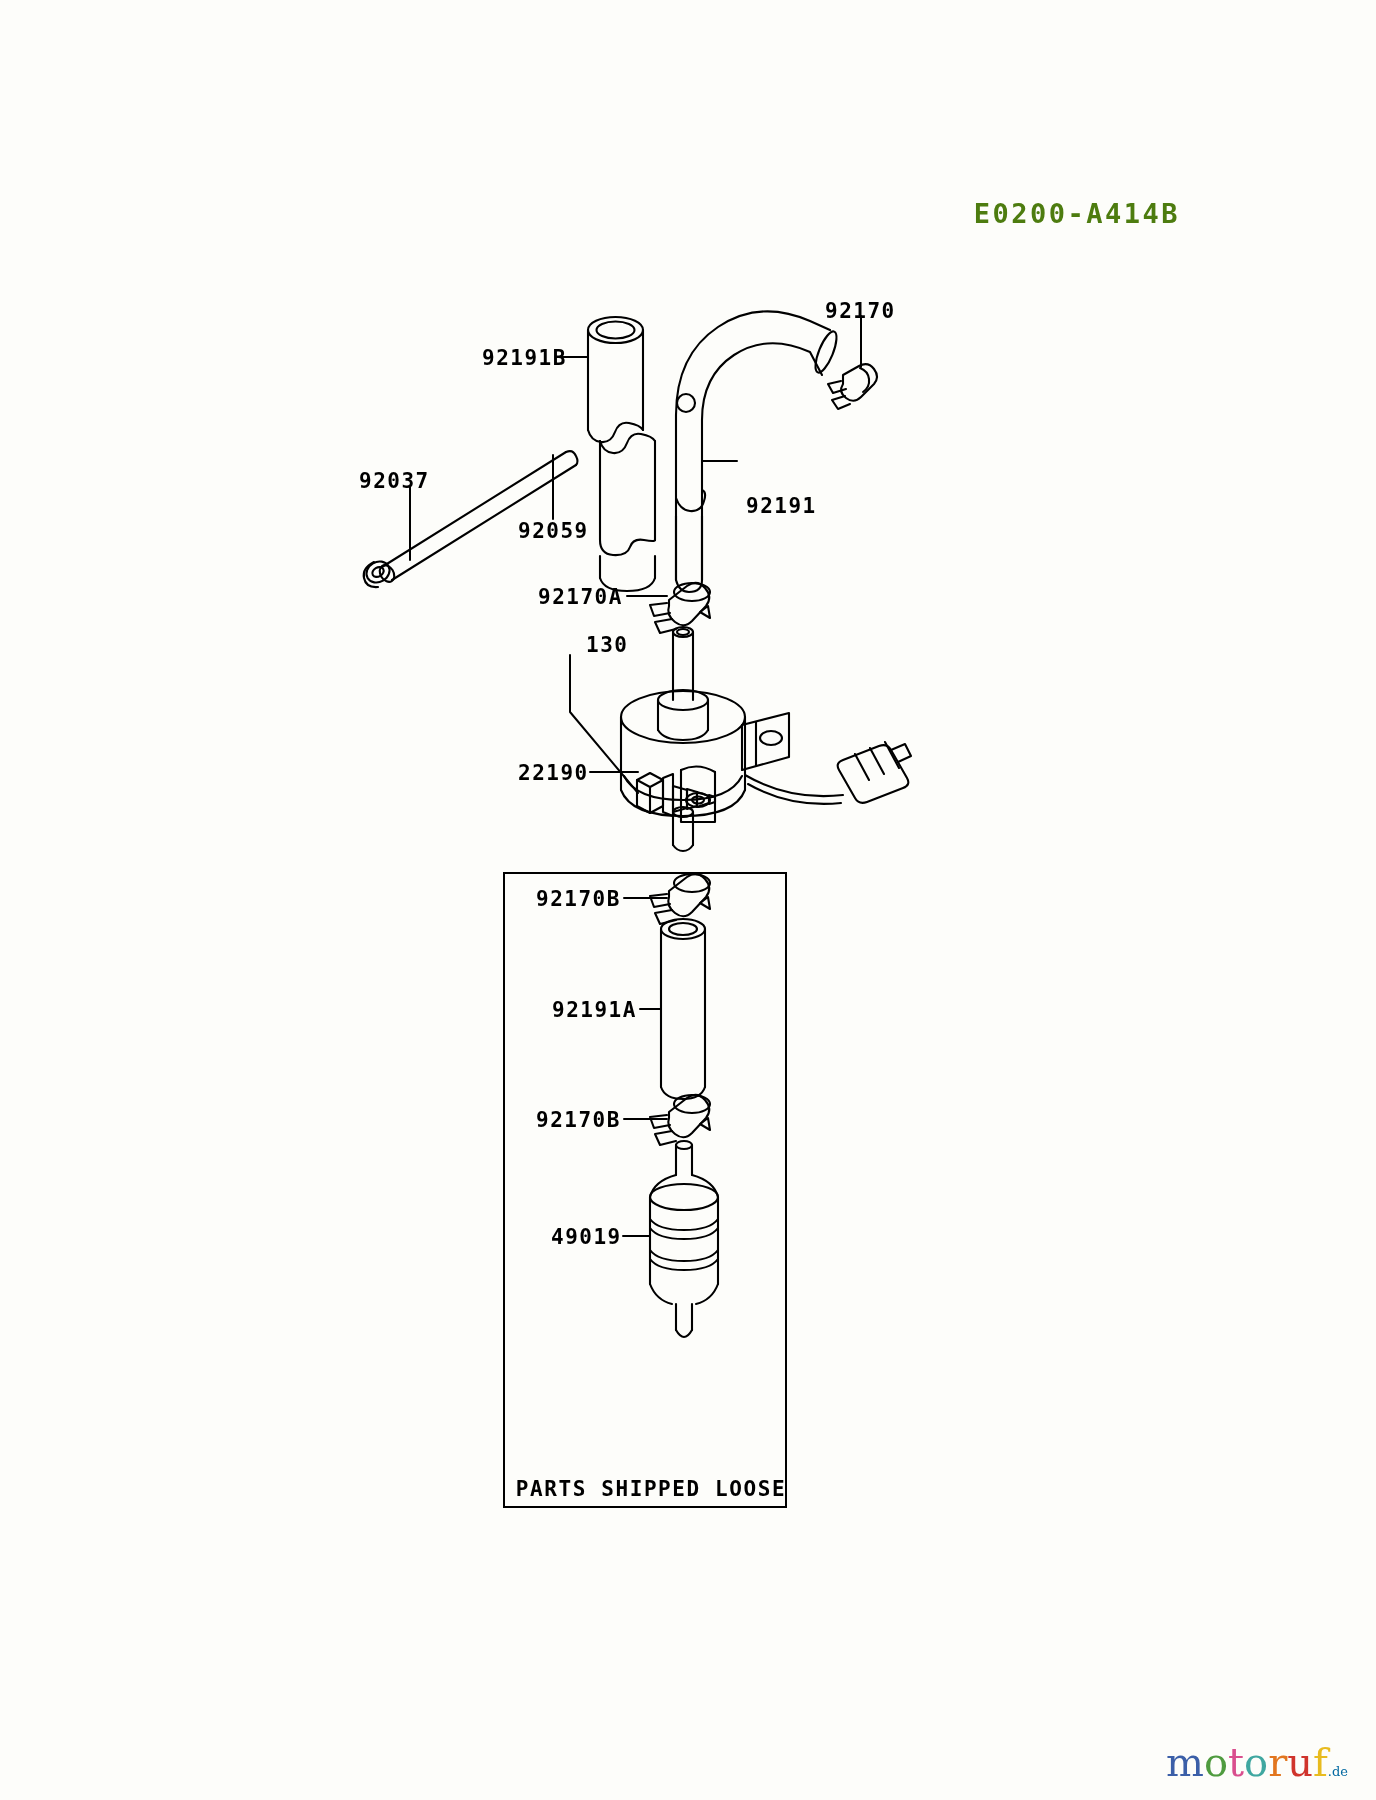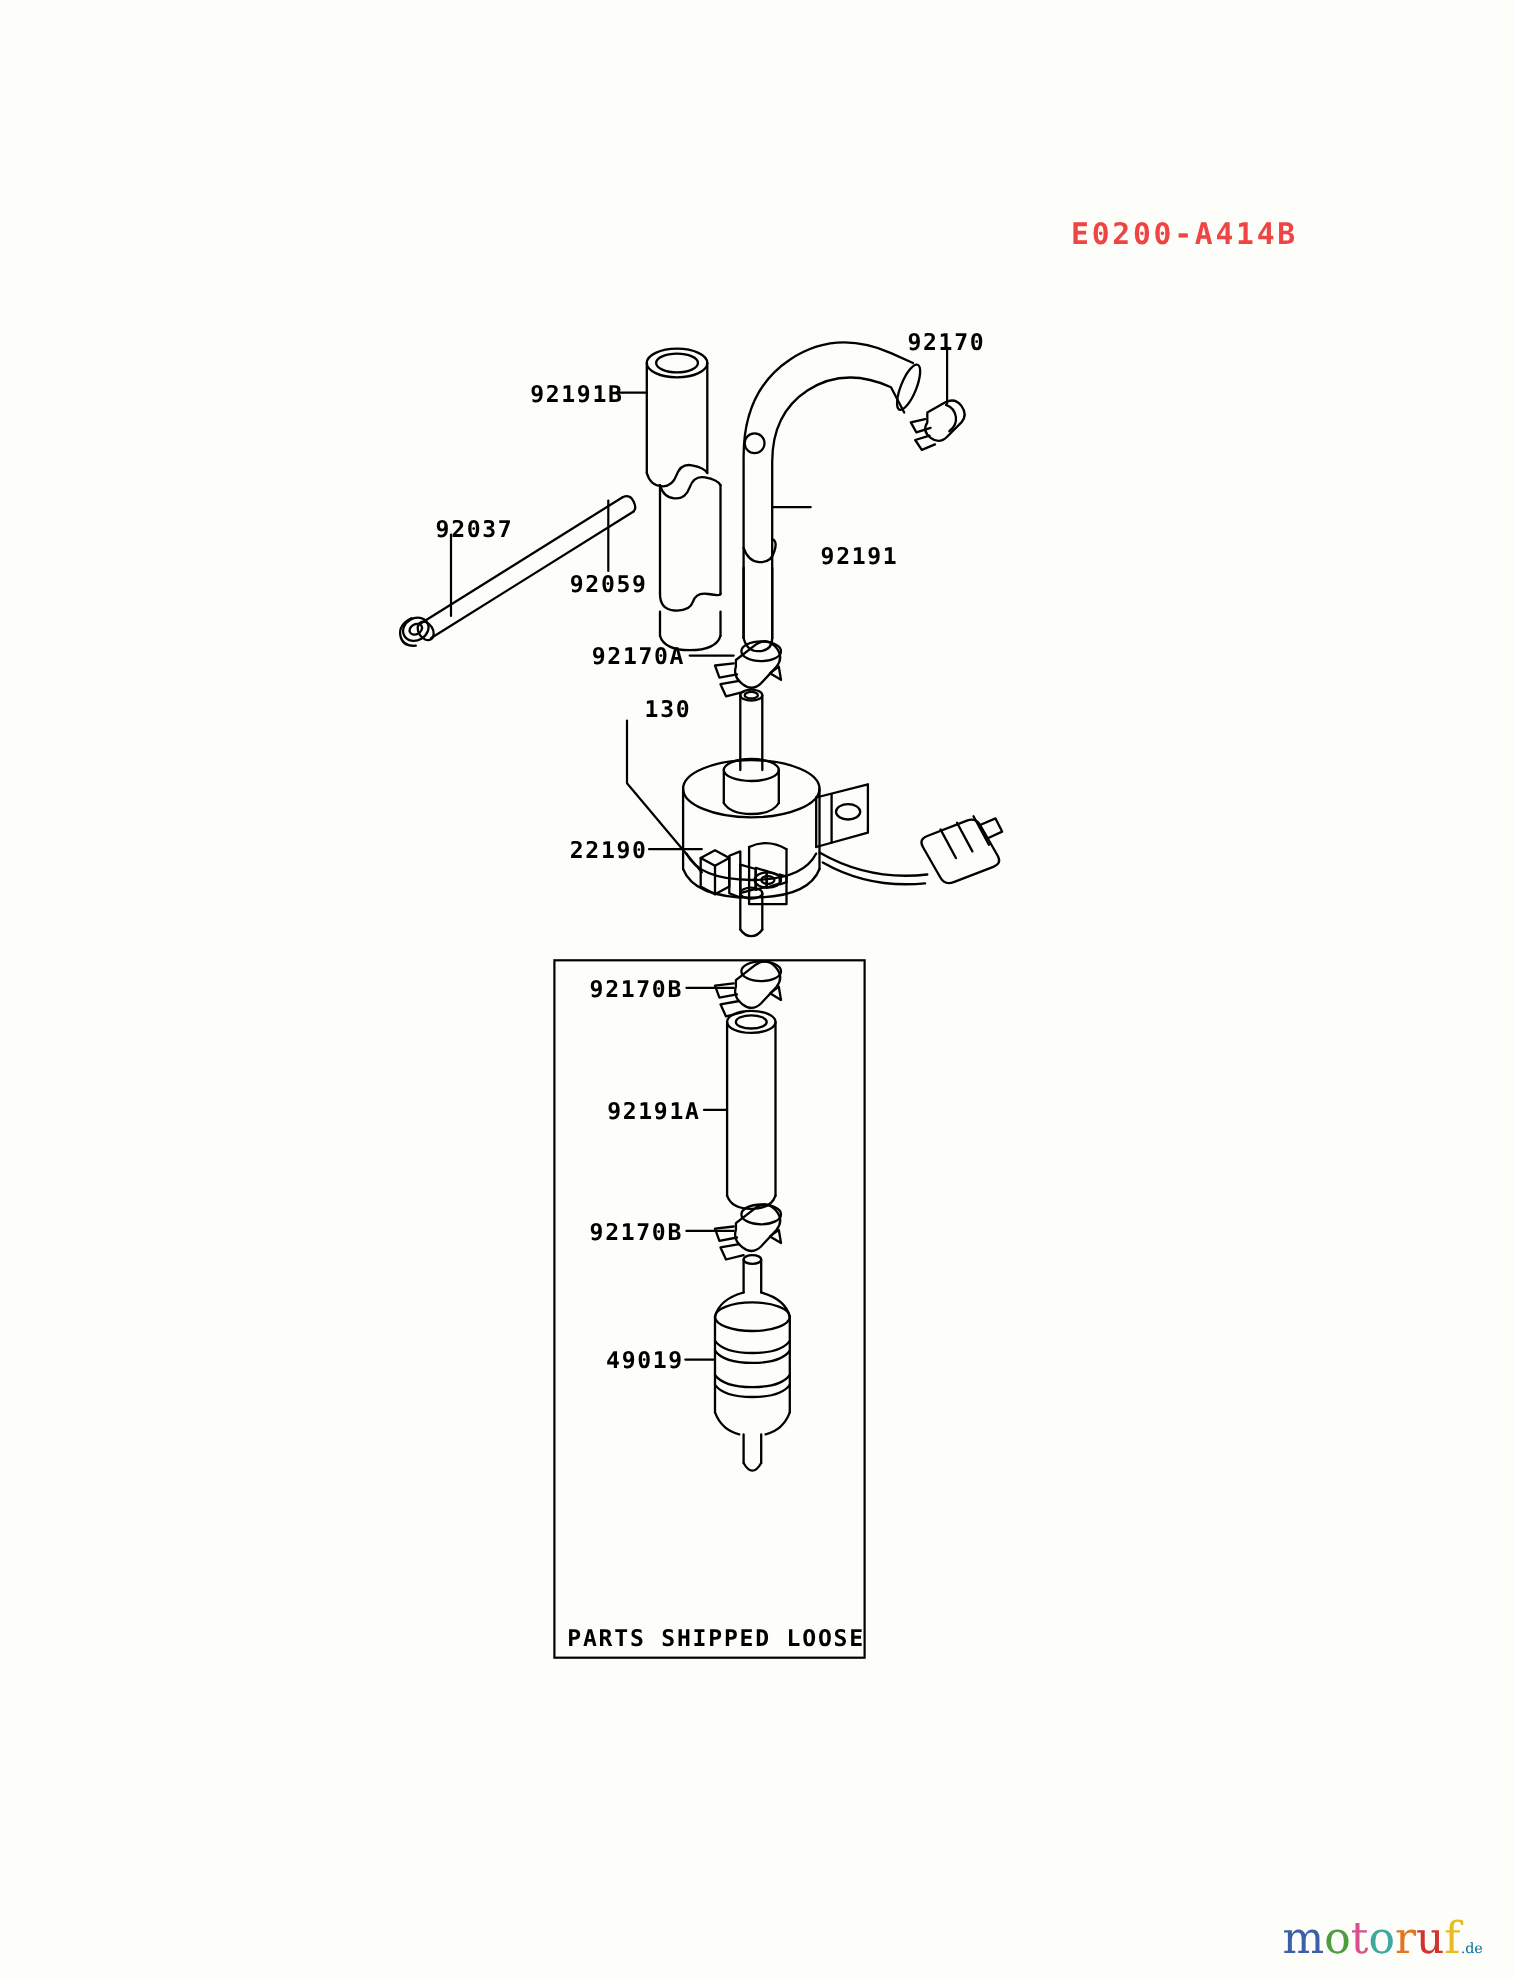--- a/index.html
+++ b/index.html
@@ -32,7 +32,7 @@
     font-weight: bold;
     font-size: 27px;
     letter-spacing: 2.5px;
-    color: #ef4444;
+    color: #4d7c0f;
     white-space: nowrap;
   }
   #svg-layer {

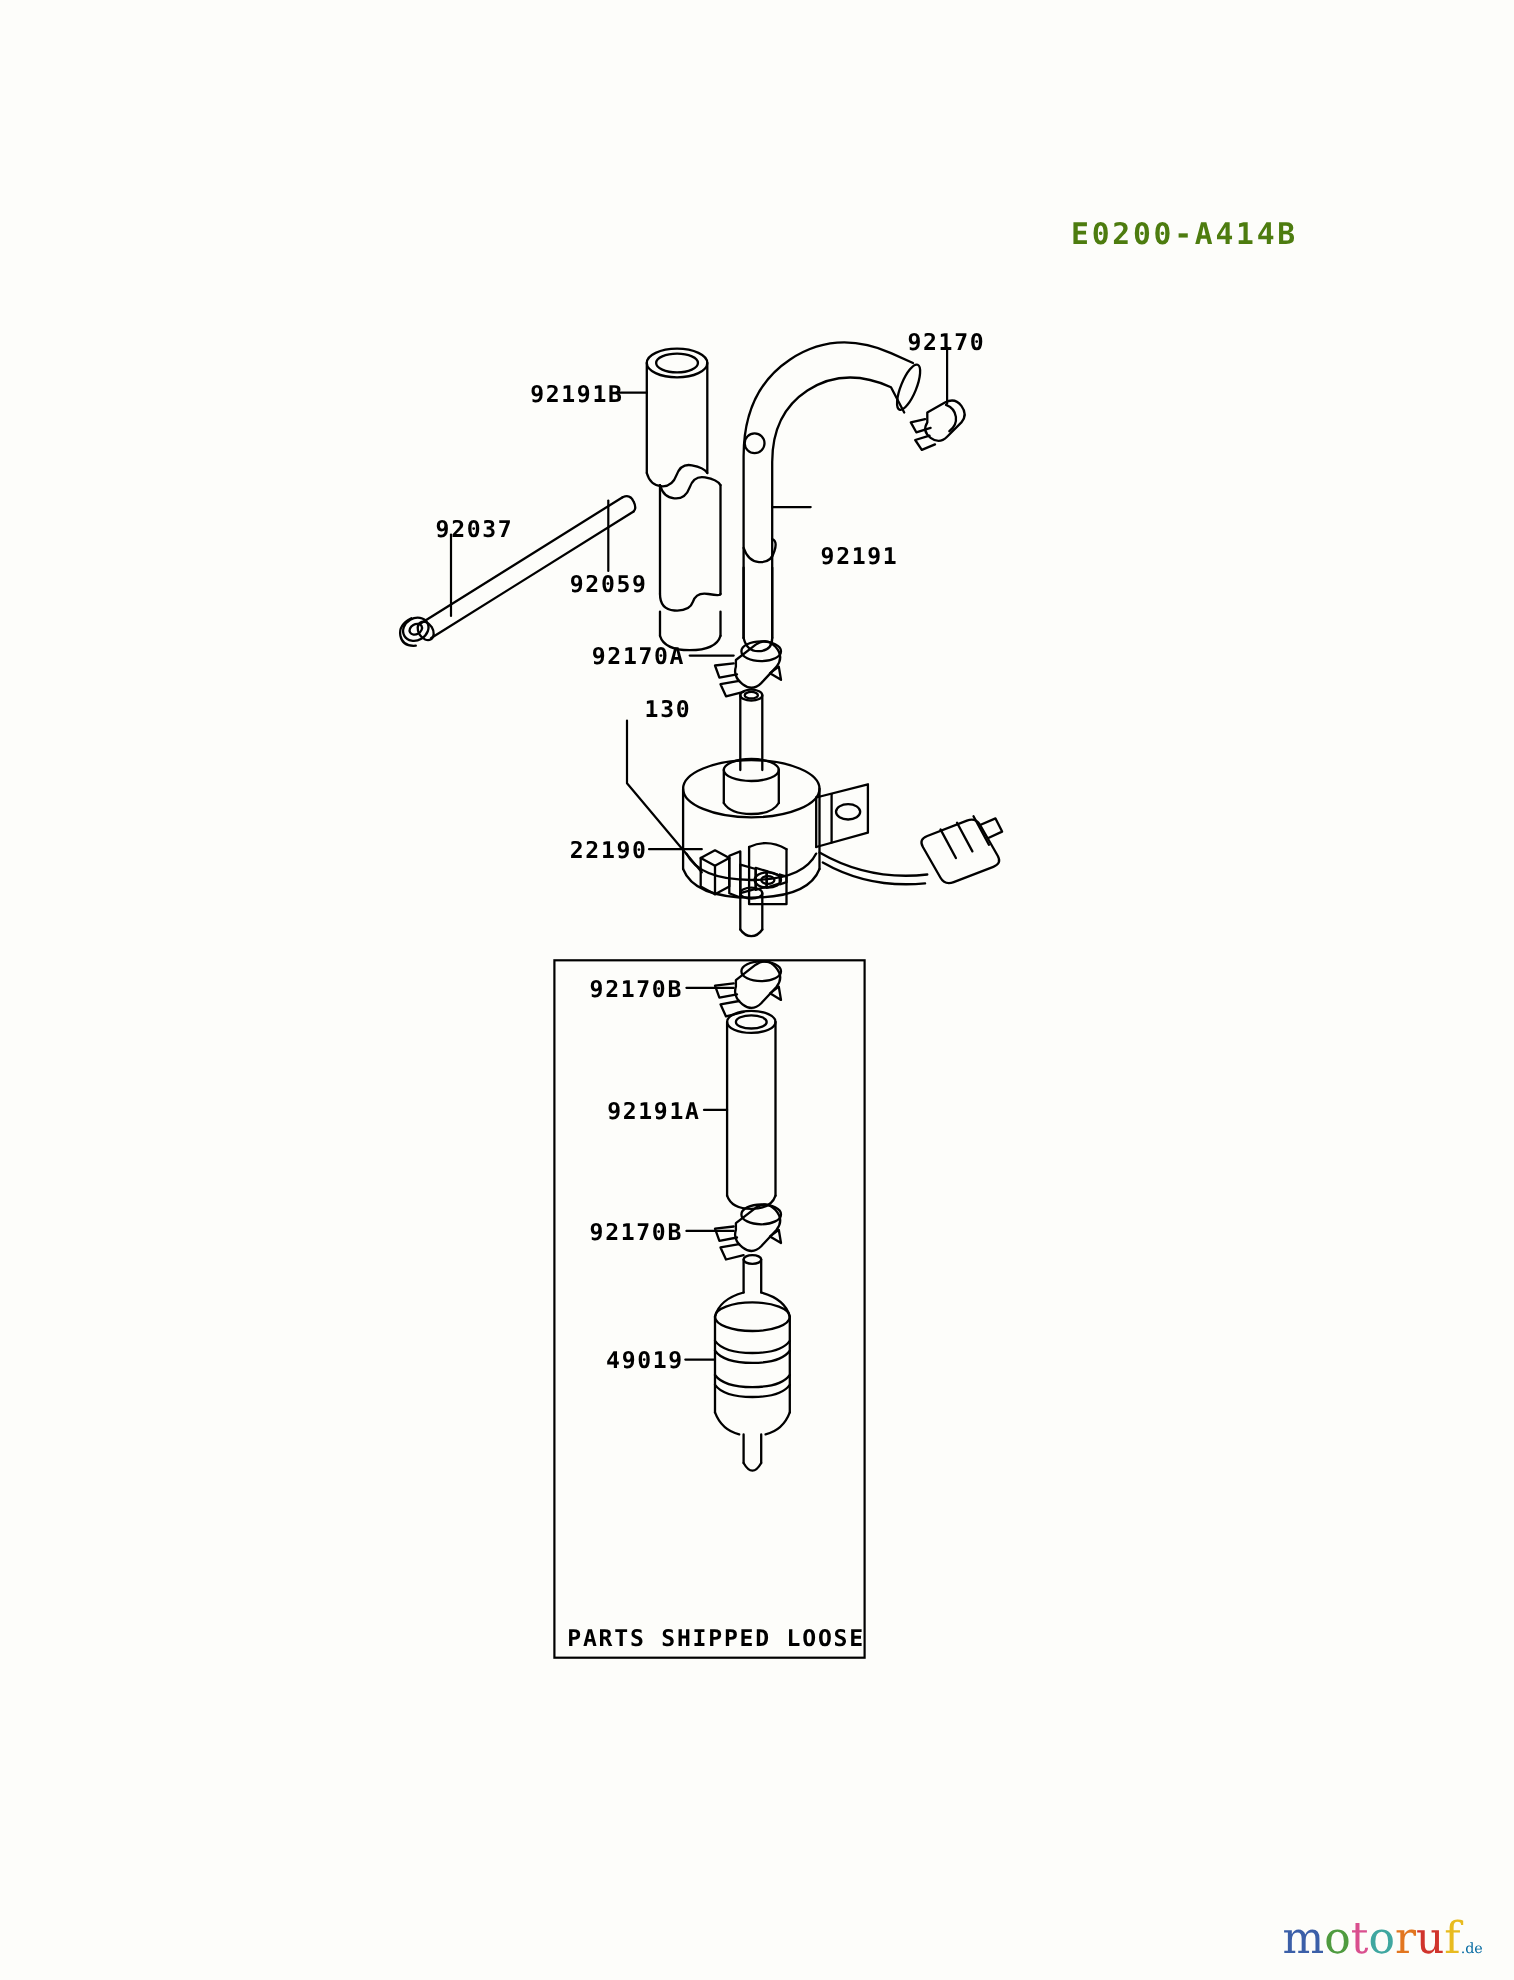--- a/index.html
+++ b/index.html
@@ -267,7 +267,7 @@
 
   <div class="lbl" style="left:746px; top:450px;margin-top:44px;">92191</div>
 
-  <div class="lbl" style="left:396px; top:469px;">92037</div>
+  <div class="lbl" style="left:359px; top:469px;">92037</div>
 
   <div class="lbl" style="left:518px; top:519px;">92059</div>
 

